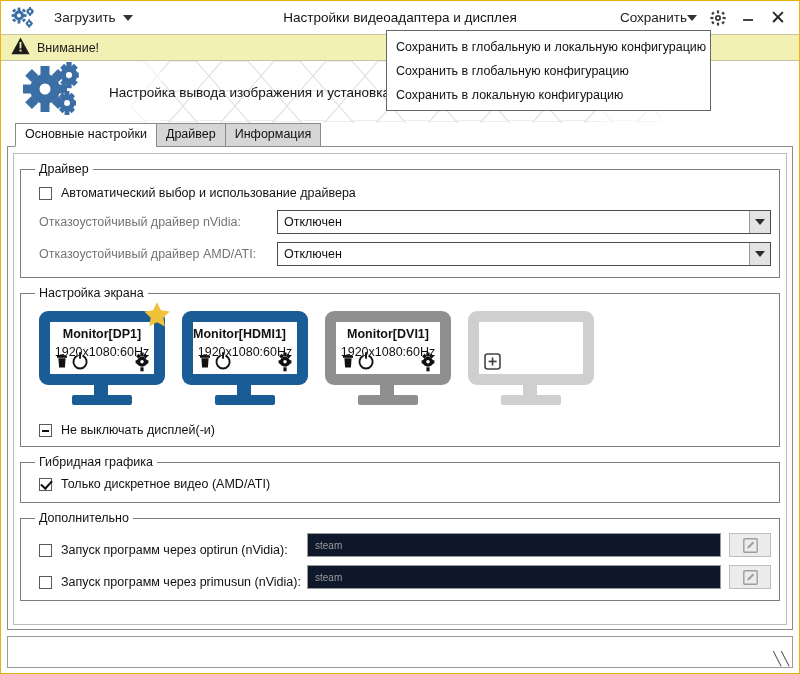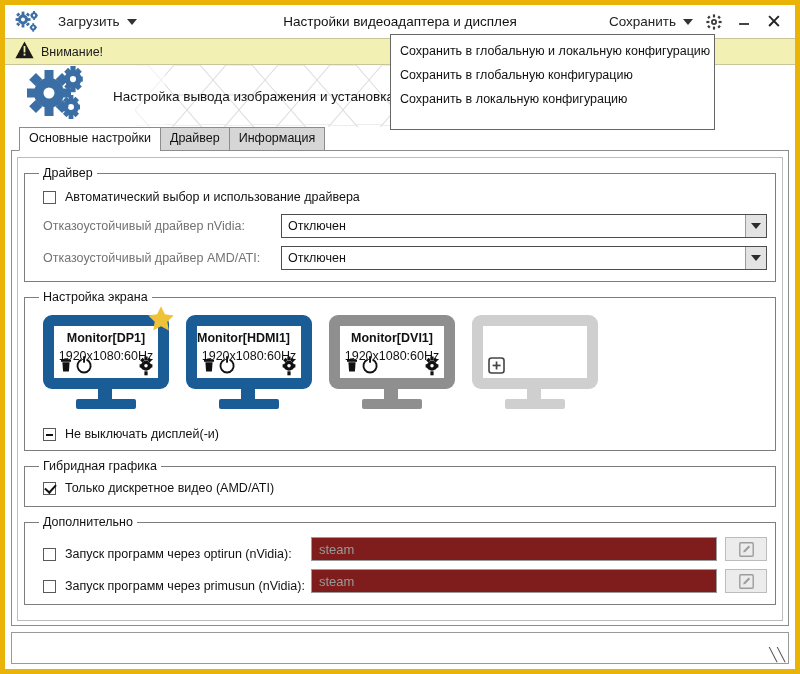--- a/index.html
+++ b/index.html
@@ -13,7 +13,7 @@
     position: relative;
     width: 800px; height: 674px;
     background: #ffffff;
-    border: 5px solid #eab308;
+    border: 1px solid #eab308;
     display: flex; flex-direction: column;
   }
 

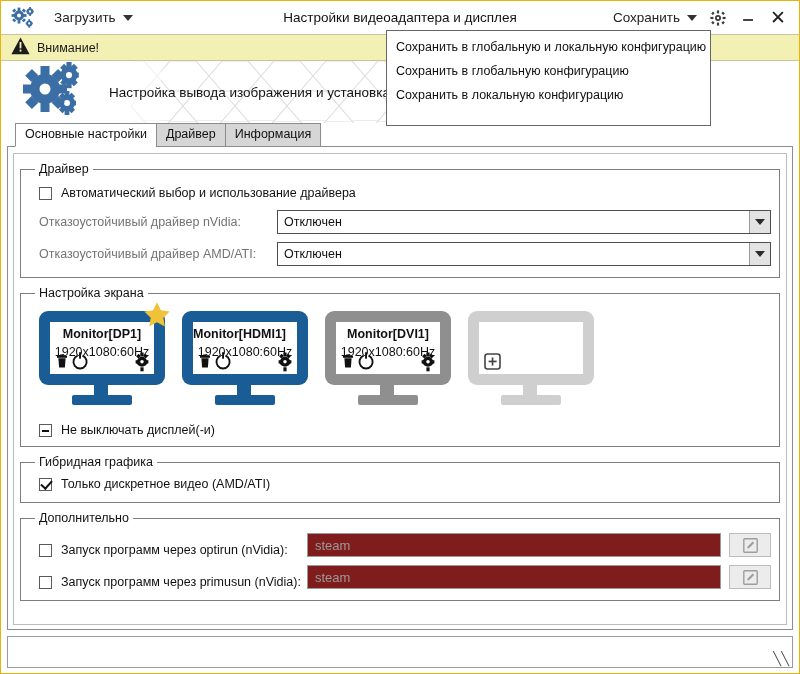--- a/index.html
+++ b/index.html
@@ -44,7 +44,7 @@
   .tb-right {
     margin-left: auto; display: flex; align-items: center; gap: 0px; z-index: 3;
   }
-  .tb-save { font-size: 13.5px; color: #222; display: flex; align-items: center; gap: 7px; padding: 2px 6px; }
+  .tb-save { font-size: 13.5px; color: #222; display: flex; align-items: center; padding: 2px 6px; }
   .tb-icon {
     width: 30px; height: 28px; display: flex; align-items: center; justify-content: center;
     color: #3b3b3b;

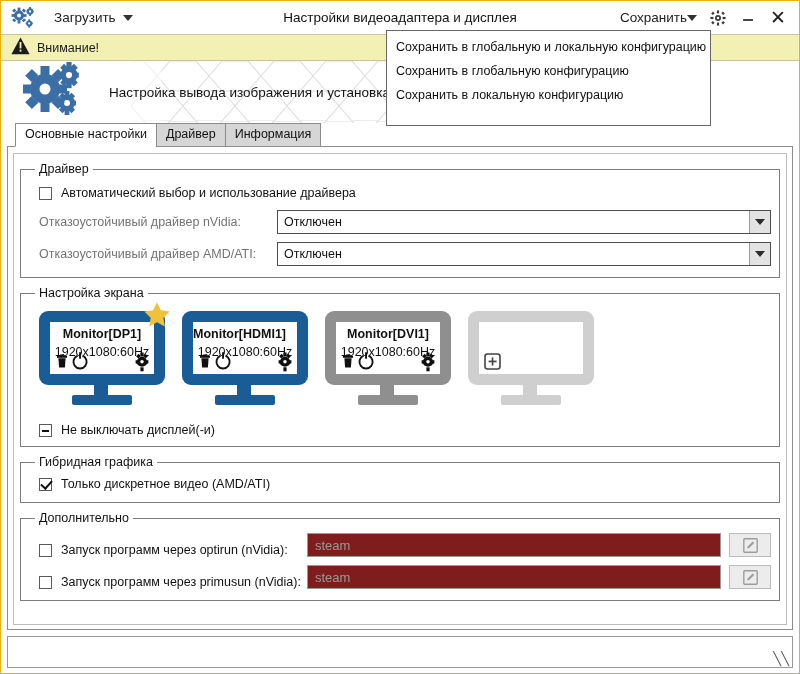--- a/index.html
+++ b/index.html
@@ -59,7 +59,7 @@
     background: #ffffff;
     border: 1px solid #666;
     z-index: 40;
-    padding: 4px 0 18px 0;
+    padding: 4px 0 3px 0;
   }
   .dd-item {
     font-size: 12.5px; color: #111;

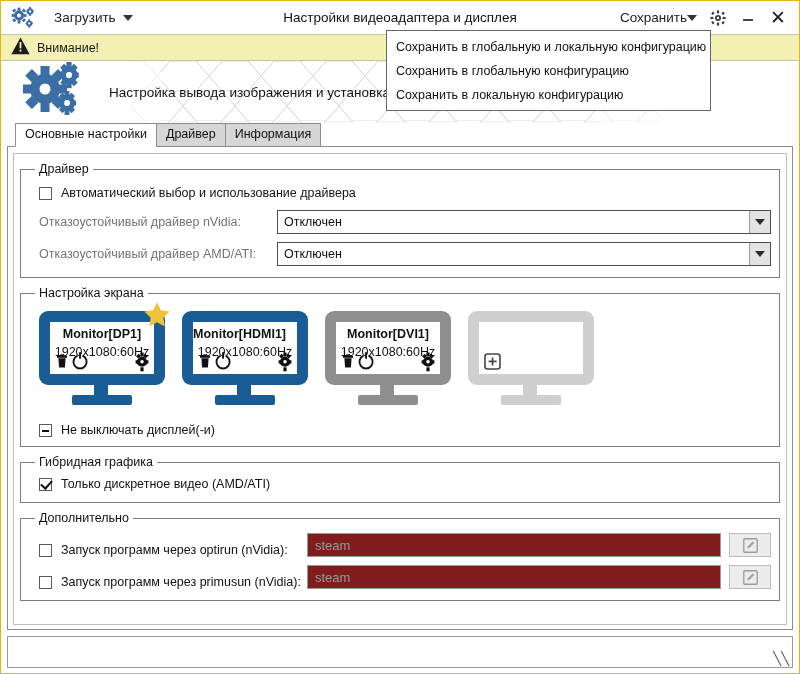--- a/index.html
+++ b/index.html
@@ -172,9 +172,9 @@
   }
 
   .textinput {
-    height: 24px; border: 1px solid #9a9a9a; background: #7f1d1d;
+    height: 24px; border: 1px solid #9a9a9a; background: #0f172a;
     display: flex; align-items: center; padding-left: 7px;
-    font-size: 13px; color: #9a9a9a;
+    font-size: 10px; color: #9a9a9a;
   }
   .btn-edit {
     width: 42px; height: 24px; border: 1px solid #bcbcbc; background: #ececec;

